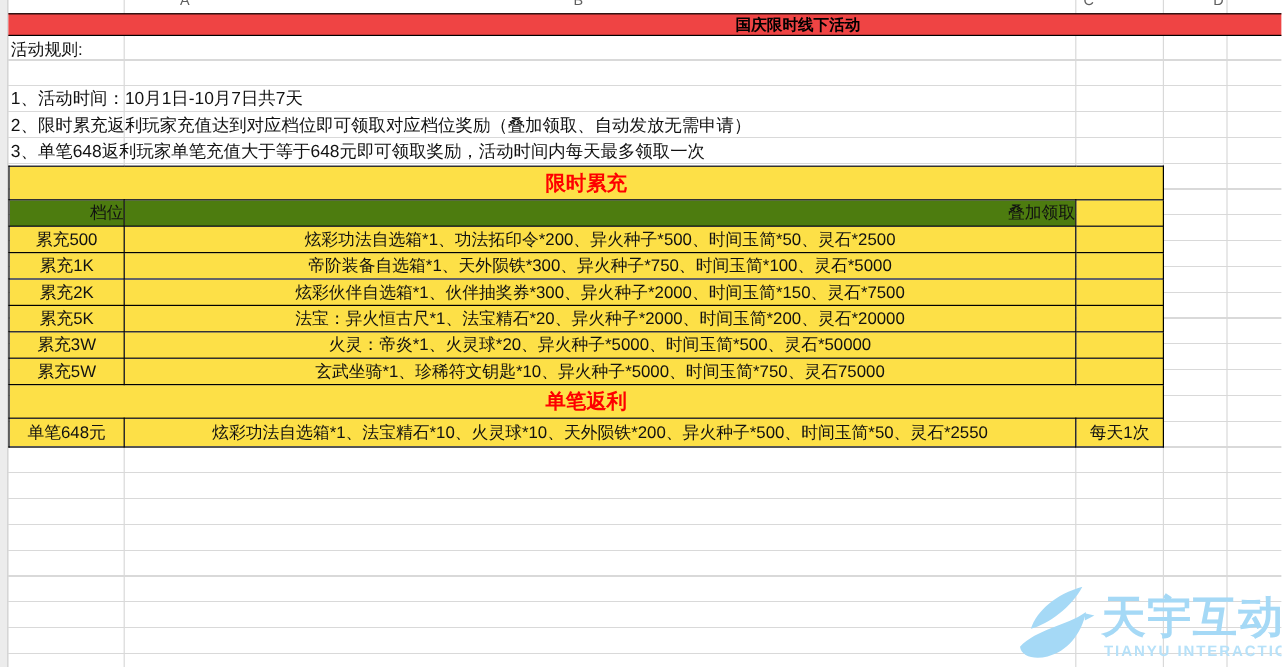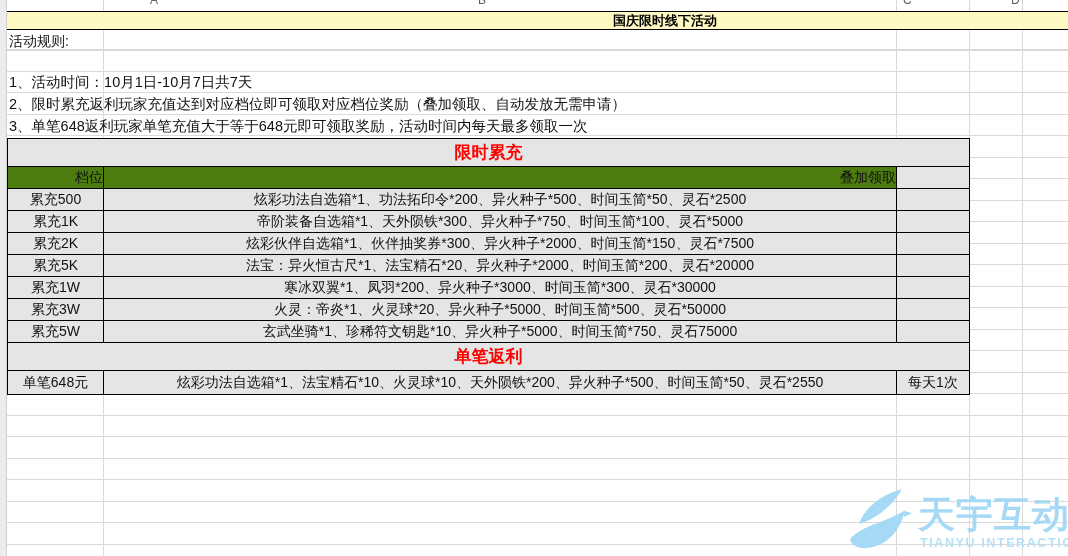--- a/index.html
+++ b/index.html
@@ -16,7 +16,7 @@
   .col-letter { position:absolute; top:-7px; color:#5f5f5f; font-size:12px; }
 
   .banner { position:absolute; left:7px; top:11px; width:1061px; height:19px;
-    background:#fef9c3; border-top:1px solid #000; border-bottom:1px solid #000;
+    background:#ef4444; border-top:1px solid #000; border-bottom:1px solid #000;
     font-size:13px; font-weight:bold; color:#000; text-align:center; line-height:17px; padding-left:255px; }
 
   .rules-label { position:absolute; left:9px; top:33px; font-size:14px; color:#111;text-align:right; }

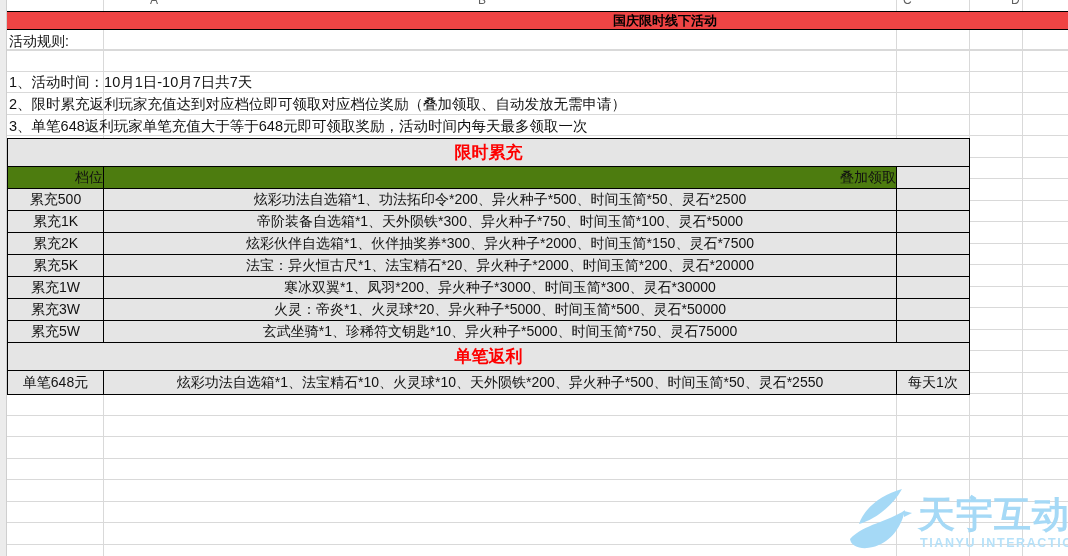--- a/index.html
+++ b/index.html
@@ -25,7 +25,7 @@
 
   table.rebate { position:absolute; left:7px; top:138px; width:962px;
     border-collapse:collapse; table-layout:fixed; }
-  table.rebate td { border:1px solid #000; background:#e5e5e5; font-size:14px; color:#111;
+  table.rebate td { border:1px solid #000; background:#fde047; font-size:14px; color:#111;
     text-align:center; vertical-align:middle; height:21px; line-height:21px;
     overflow:hidden; white-space:nowrap; padding:0; }
   table.rebate td.section-title { height:27px; line-height:27px; color:#fe0000; font-weight:bold; font-size:17px; }

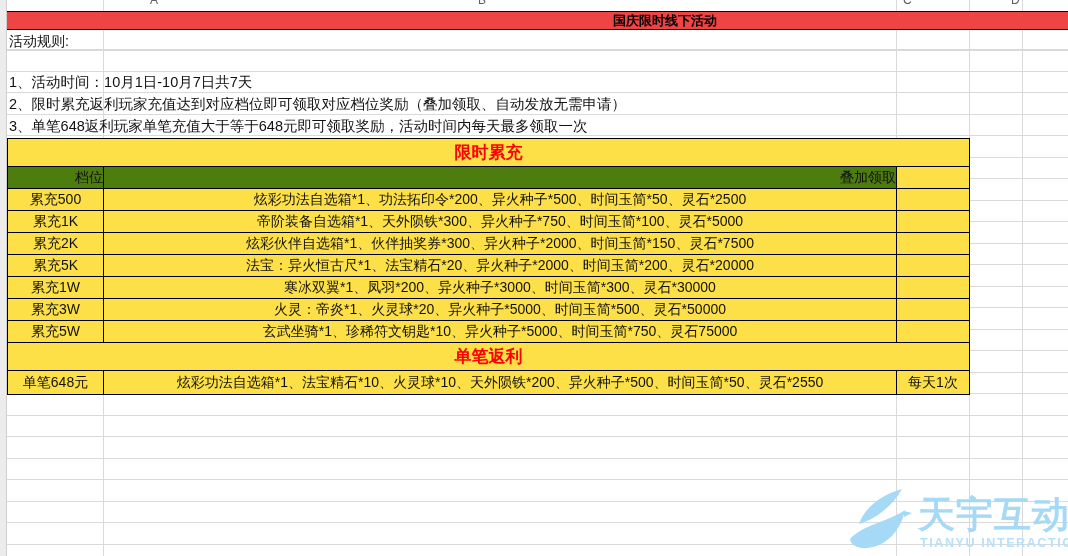--- a/index.html
+++ b/index.html
@@ -99,11 +99,6 @@
       <td></td>
     </tr>
     <tr>
-      <td>累充1W</td>
-      <td>寒冰双翼*1、凤羽*200、异火种子*3000、时间玉简*300、灵石*30000</td>
-      <td></td>
-    </tr>
-    <tr>
       <td>累充3W</td>
       <td>火灵：帝炎*1、火灵球*20、异火种子*5000、时间玉简*500、灵石*50000</td>
       <td></td>

